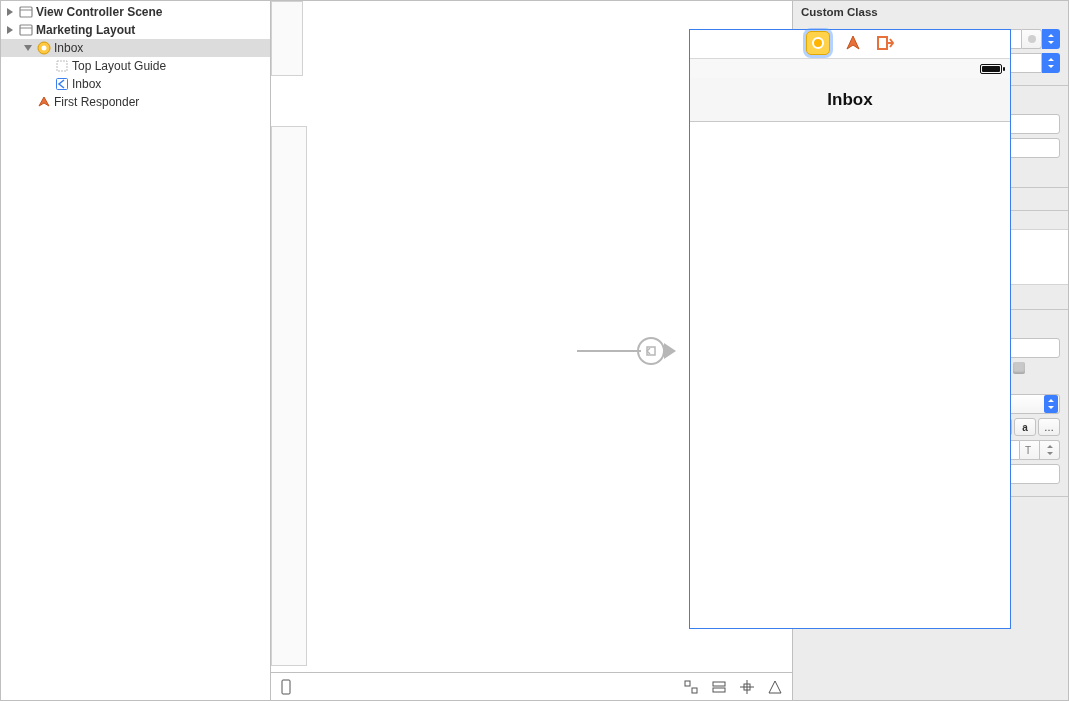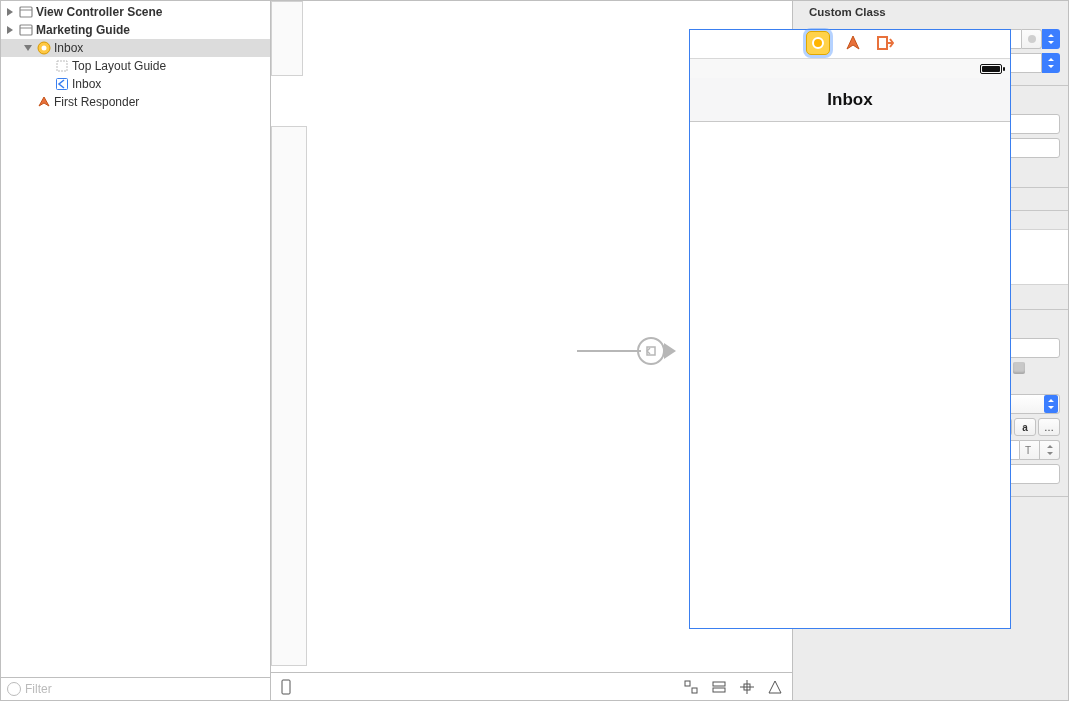--- a/index.html
+++ b/index.html
@@ -127,7 +127,7 @@
   font-weight:600; padding:5px 8px 5px 8px;
   border-top:1px solid #c7c7c7;
 }
-.ins-section-hdr:first-child{ border-top:none;margin-left:8px; }
+.ins-section-hdr:first-child{ border-top:none; }
 .ins-body{ padding:2px 8px 8px; }
 .form-row{ display:flex; align-items:center; gap:6px; margin:4px 0;}
 .form-row > label{ width:80px; text-align:right; font-size:11.5px;}

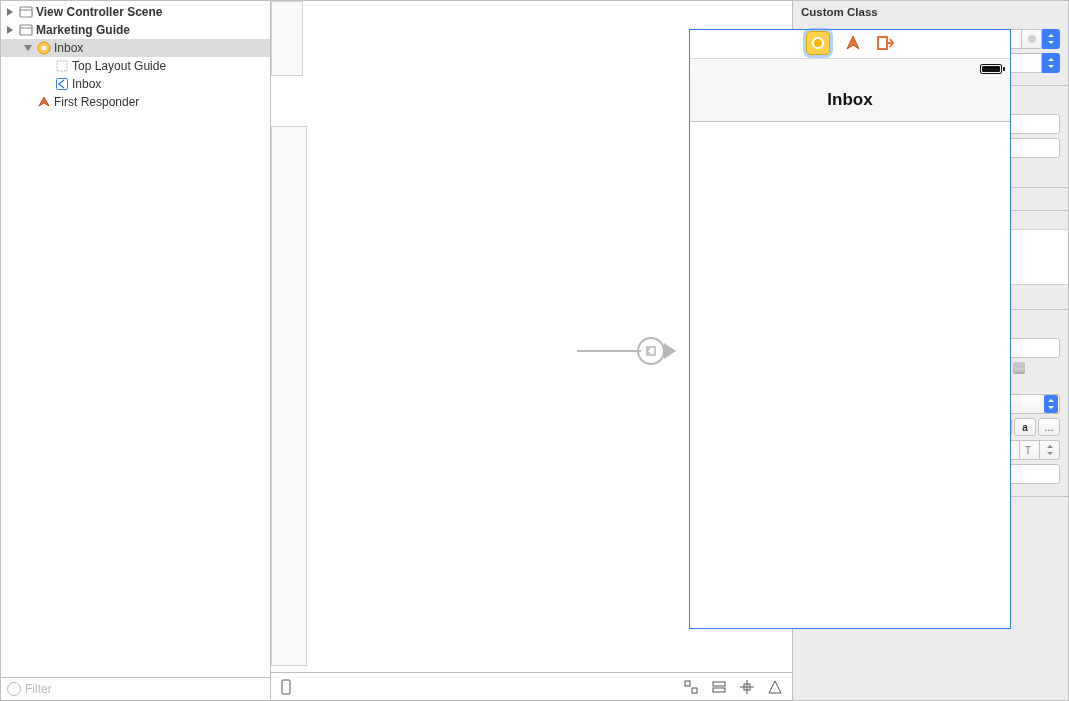--- a/index.html
+++ b/index.html
@@ -199,7 +199,7 @@
             <line x1="1" y1="5" x2="13" y2="5" stroke="#888"></line>
           </svg>
         </span>
-      <span class="scene-title">Marketing Guide</span>
+      <span class="scene-title">Marketing Layout</span>
     </div>
 
 

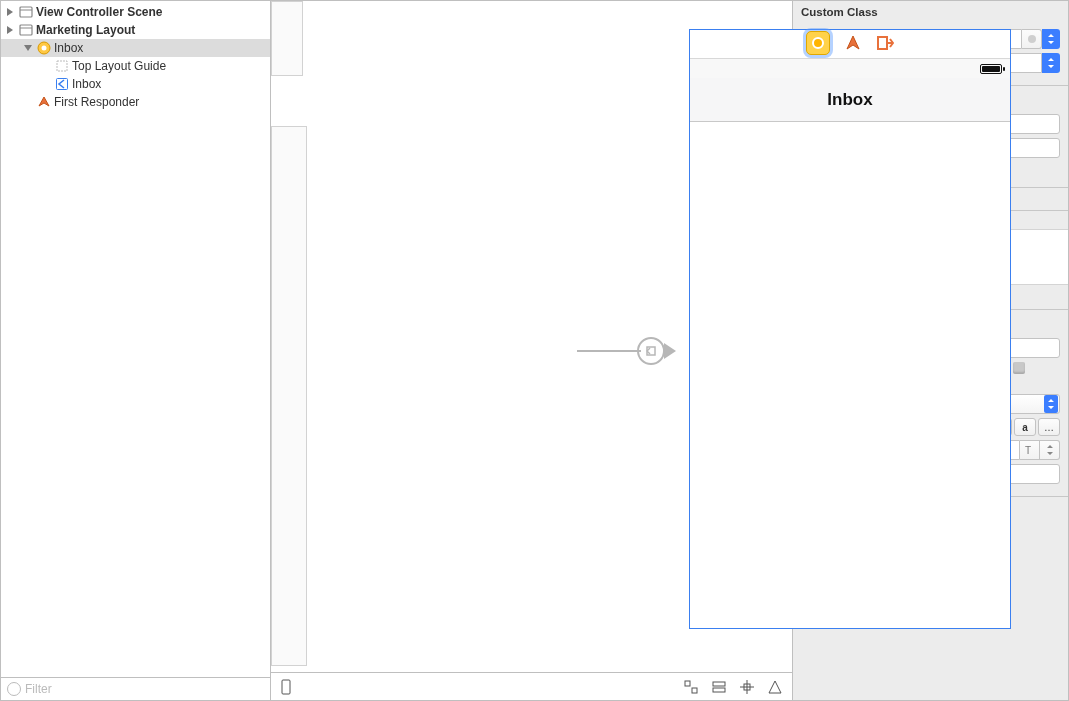--- a/index.html
+++ b/index.html
@@ -254,10 +254,6 @@
 
   </div>
 
-  <div class="outline-filter">
-    <span class="lupe"></span>
-    <input type="text" placeholder="Filter" style="">
-  </div>
 </div>
 
 <div class="canvas">

